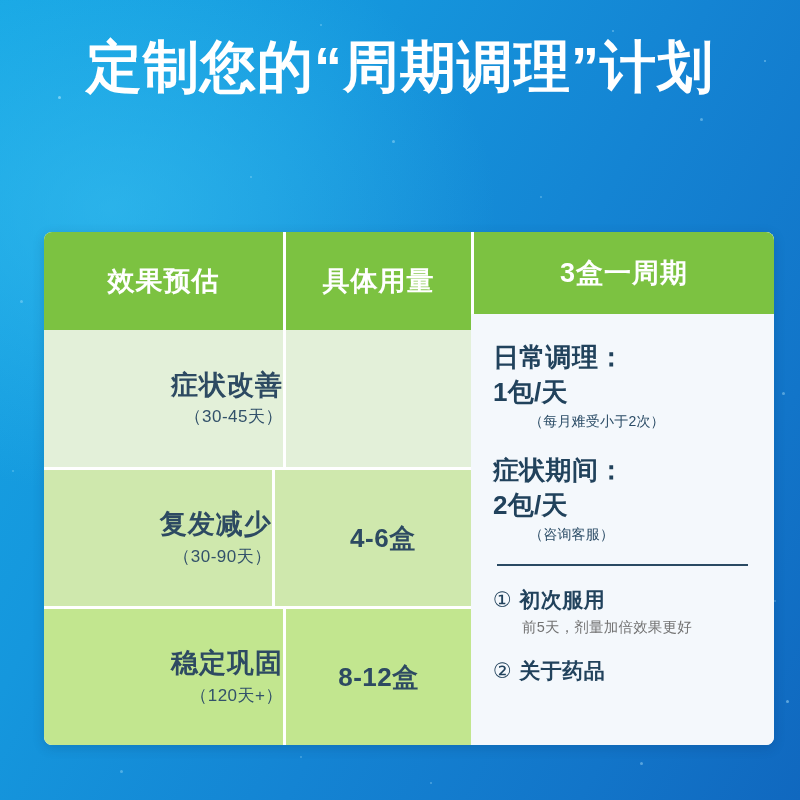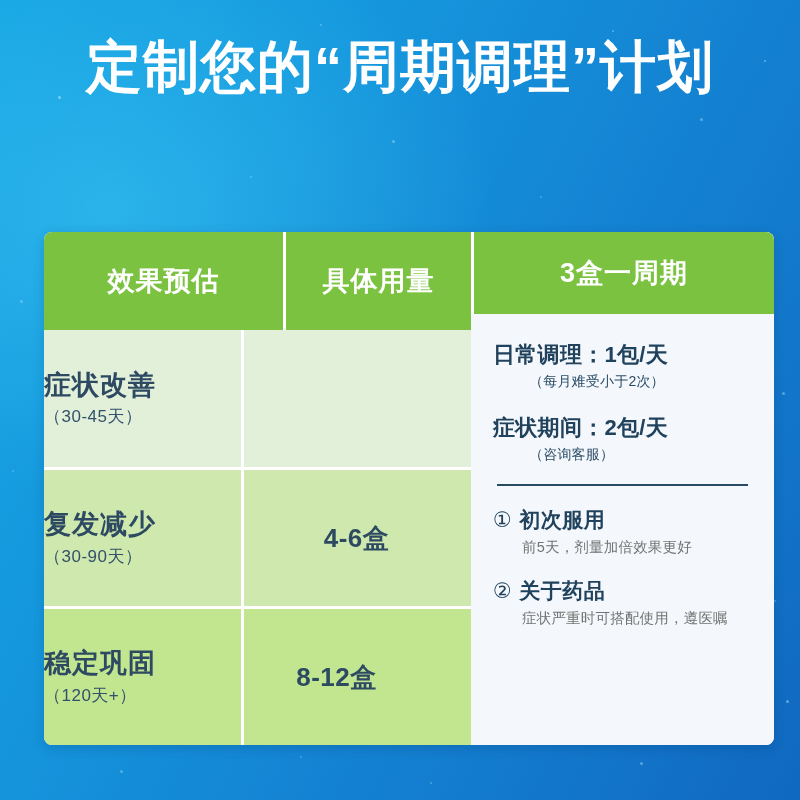--- a/index.html
+++ b/index.html
@@ -164,9 +164,10 @@
     display: flex;
     align-items: baseline;
     color: #21425c;
-    font-size: 22px;
+    font-size: 26px;
     font-weight: bold;
     letter-spacing: 0.3px;
+    flex-direction: column;
   }
   .dose-line .lbl { white-space: nowrap; }
   .dose-line .val { white-space: nowrap; }

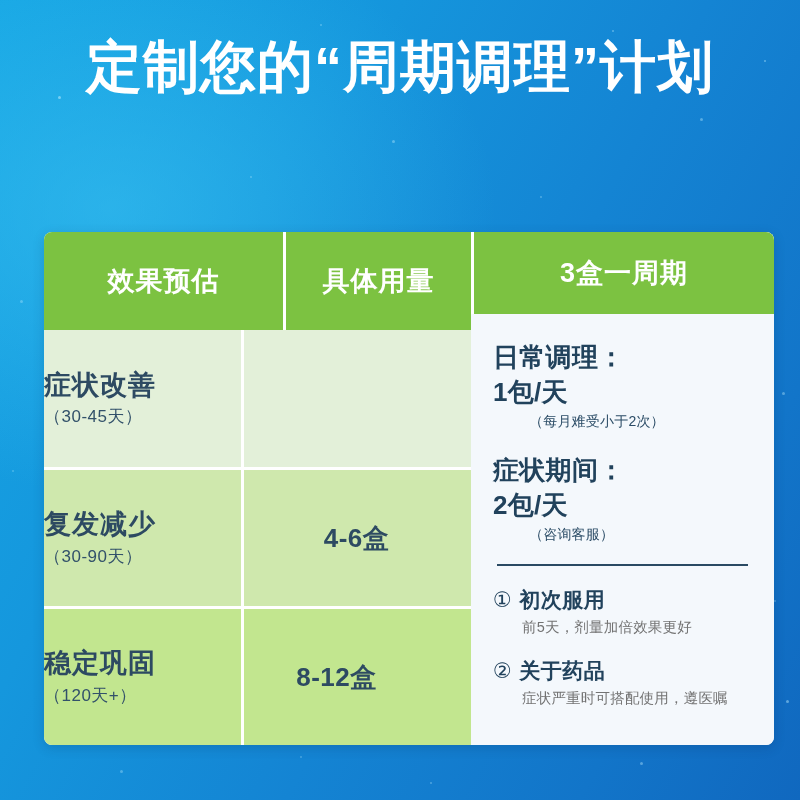--- a/index.html
+++ b/index.html
@@ -120,12 +120,12 @@
   .row-1, .row-2 { border-bottom: 3px solid #ffffff; }
 
   .cell-name {
-    width: 200px;
+    width: 242px;
     box-sizing: border-box;
     border-right: 3px solid #ffffff;
     display: flex;
     flex-direction: column;
-    align-items: flex-start;
+    align-items: flex-end;
     justify-content: center;
     color: #2d4a62;
   }

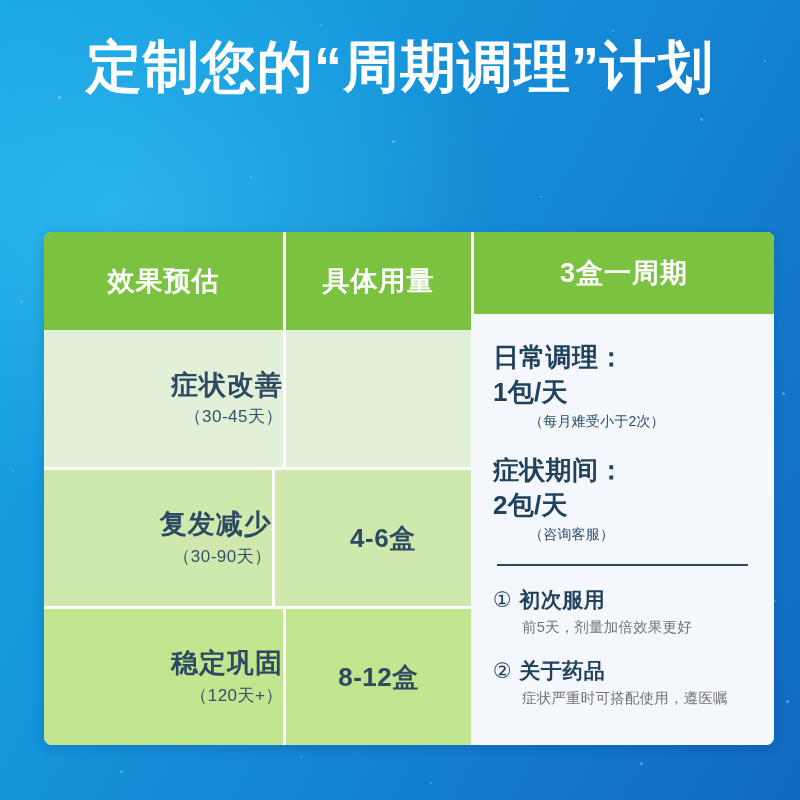--- a/index.html
+++ b/index.html
@@ -312,7 +312,6 @@
             <span class="circ">②</span>
             <span>关于药品</span>
           </div>
-          <div class="note-desc">症状严重时可搭配使用，遵医嘱</div>
         </div>
 
       </div>

